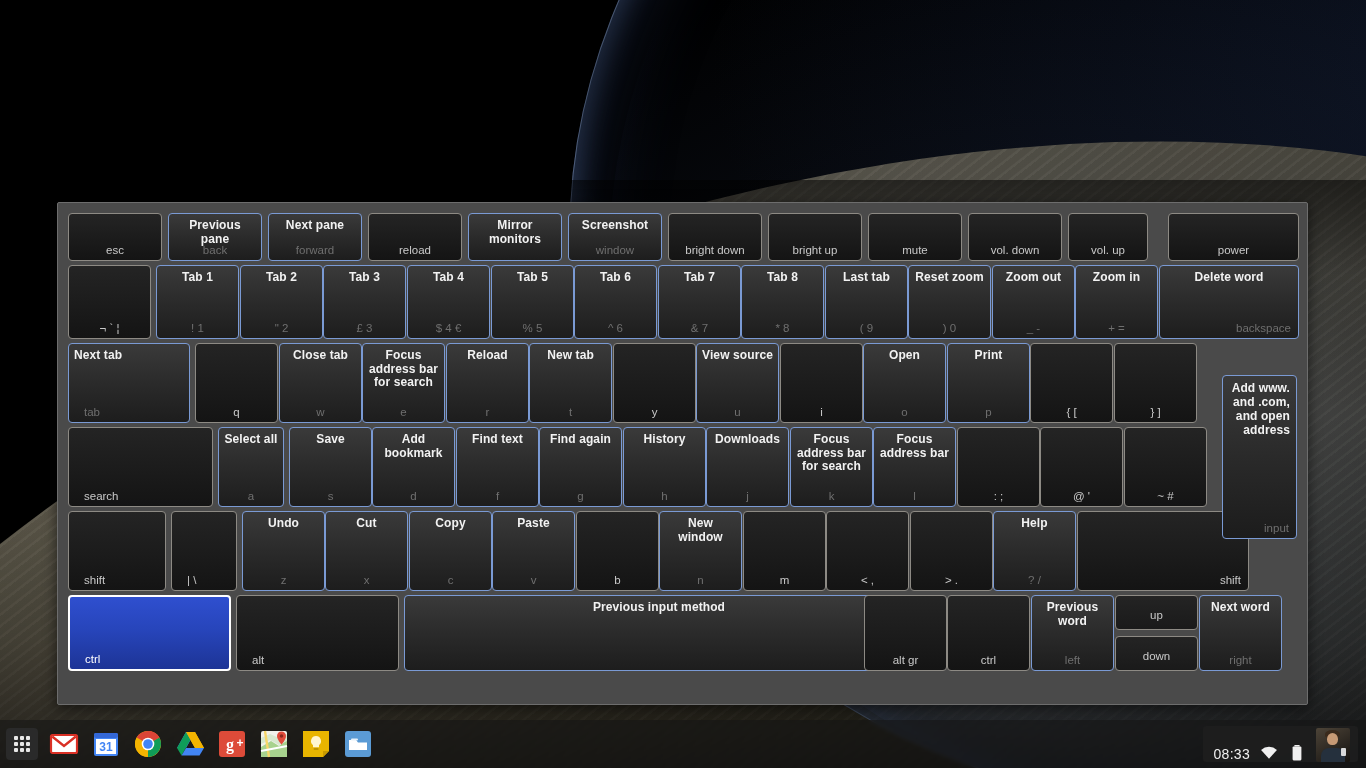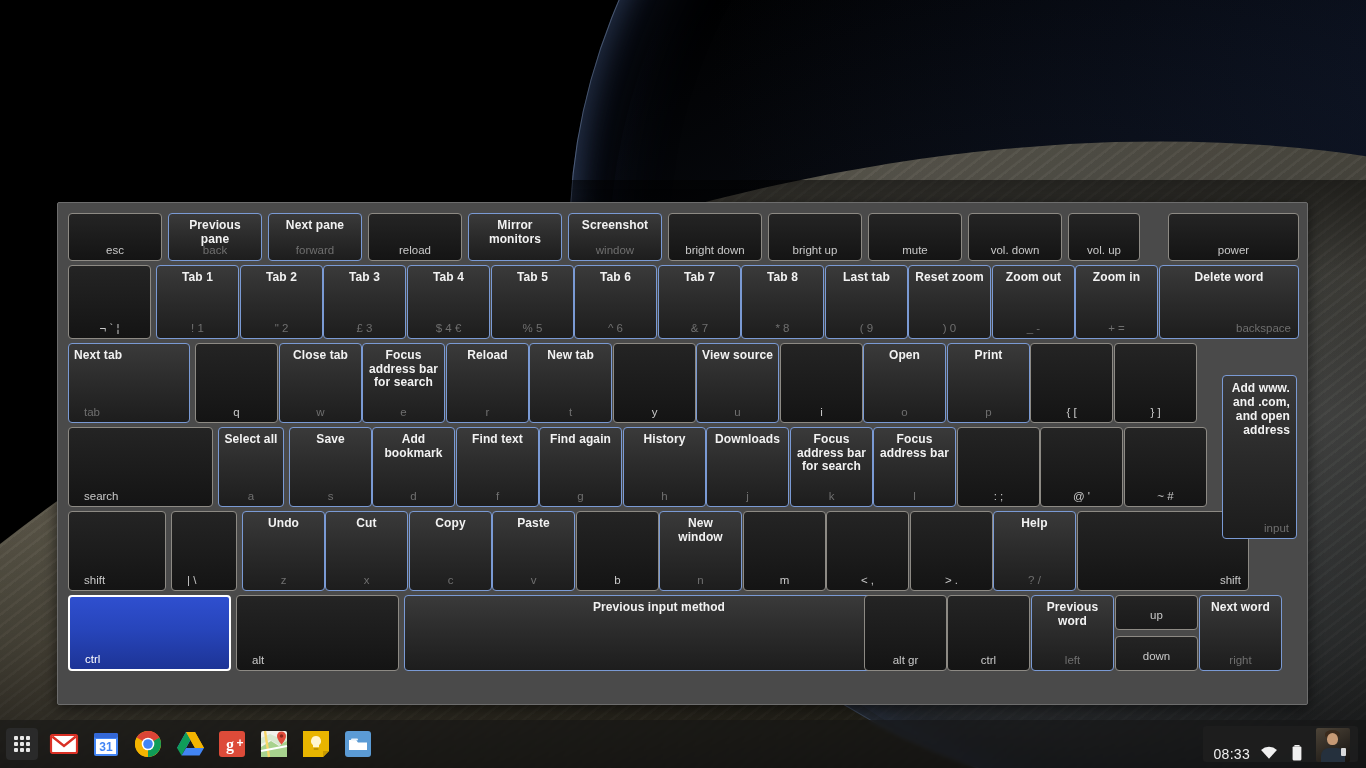--- a/index.html
+++ b/index.html
@@ -299,7 +299,7 @@
       <div class="key plain" style="left: 900px; width: 94px;">
         <div class="k-legend bright">vol. down</div>
       </div>
-      <div class="key plain" style="left: 1000px; width: 72px;">
+      <div class="key plain" style="left: 1000px; width: 80px;">
         <div class="k-legend bright">vol. up</div>
       </div>
       <div class="key plain" style="left: 1100px; width: 131px;">

